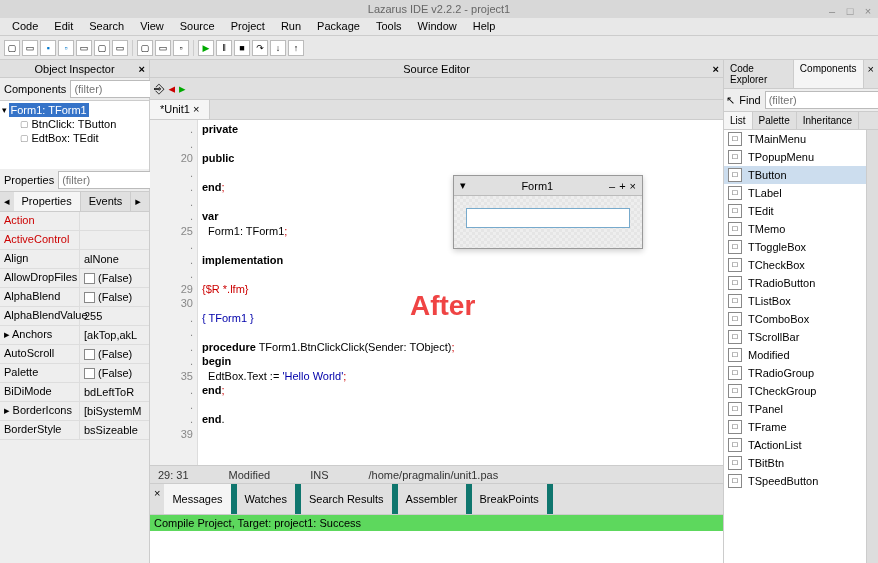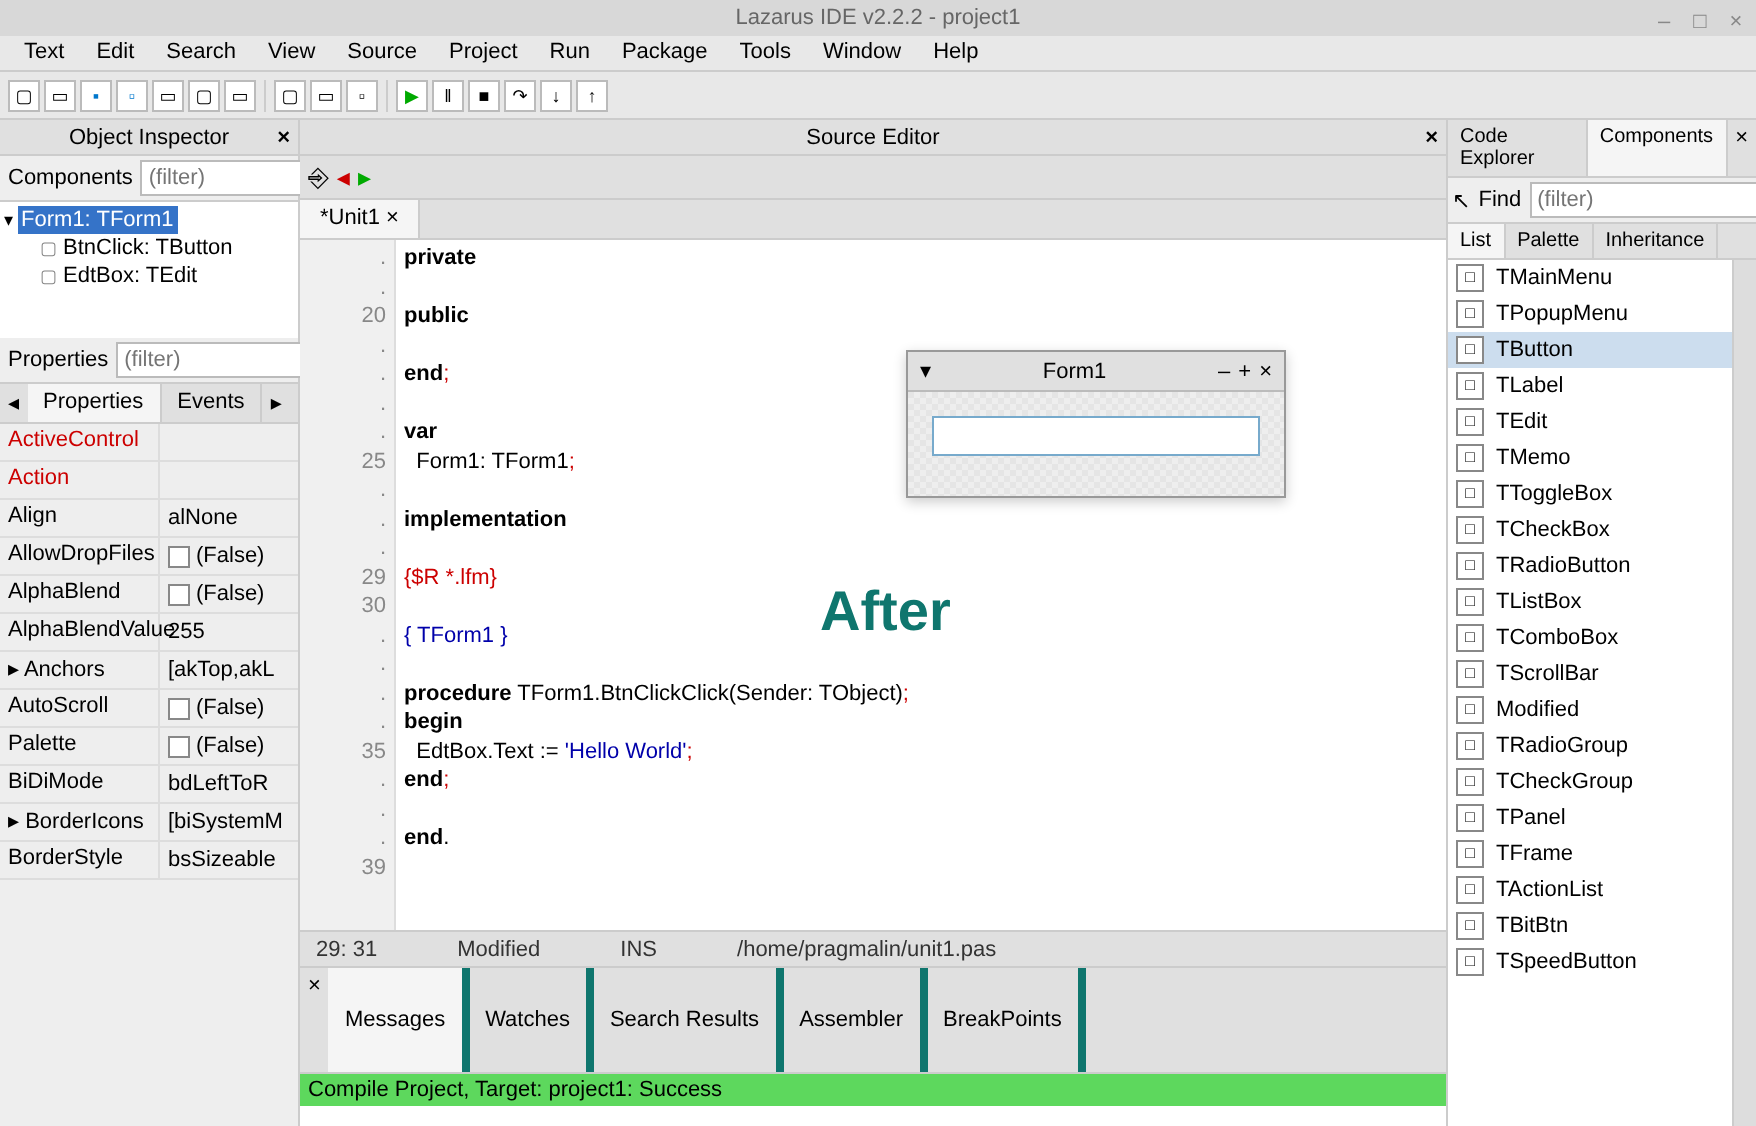--- a/index.html
+++ b/index.html
@@ -87,7 +87,7 @@
 </div>
 
 <div class="menubar" id="menubar">
-    <span>Text</span>
+    <span>Code</span>
     <span>Edit</span>
     <span>Search</span>
     <span>View</span>

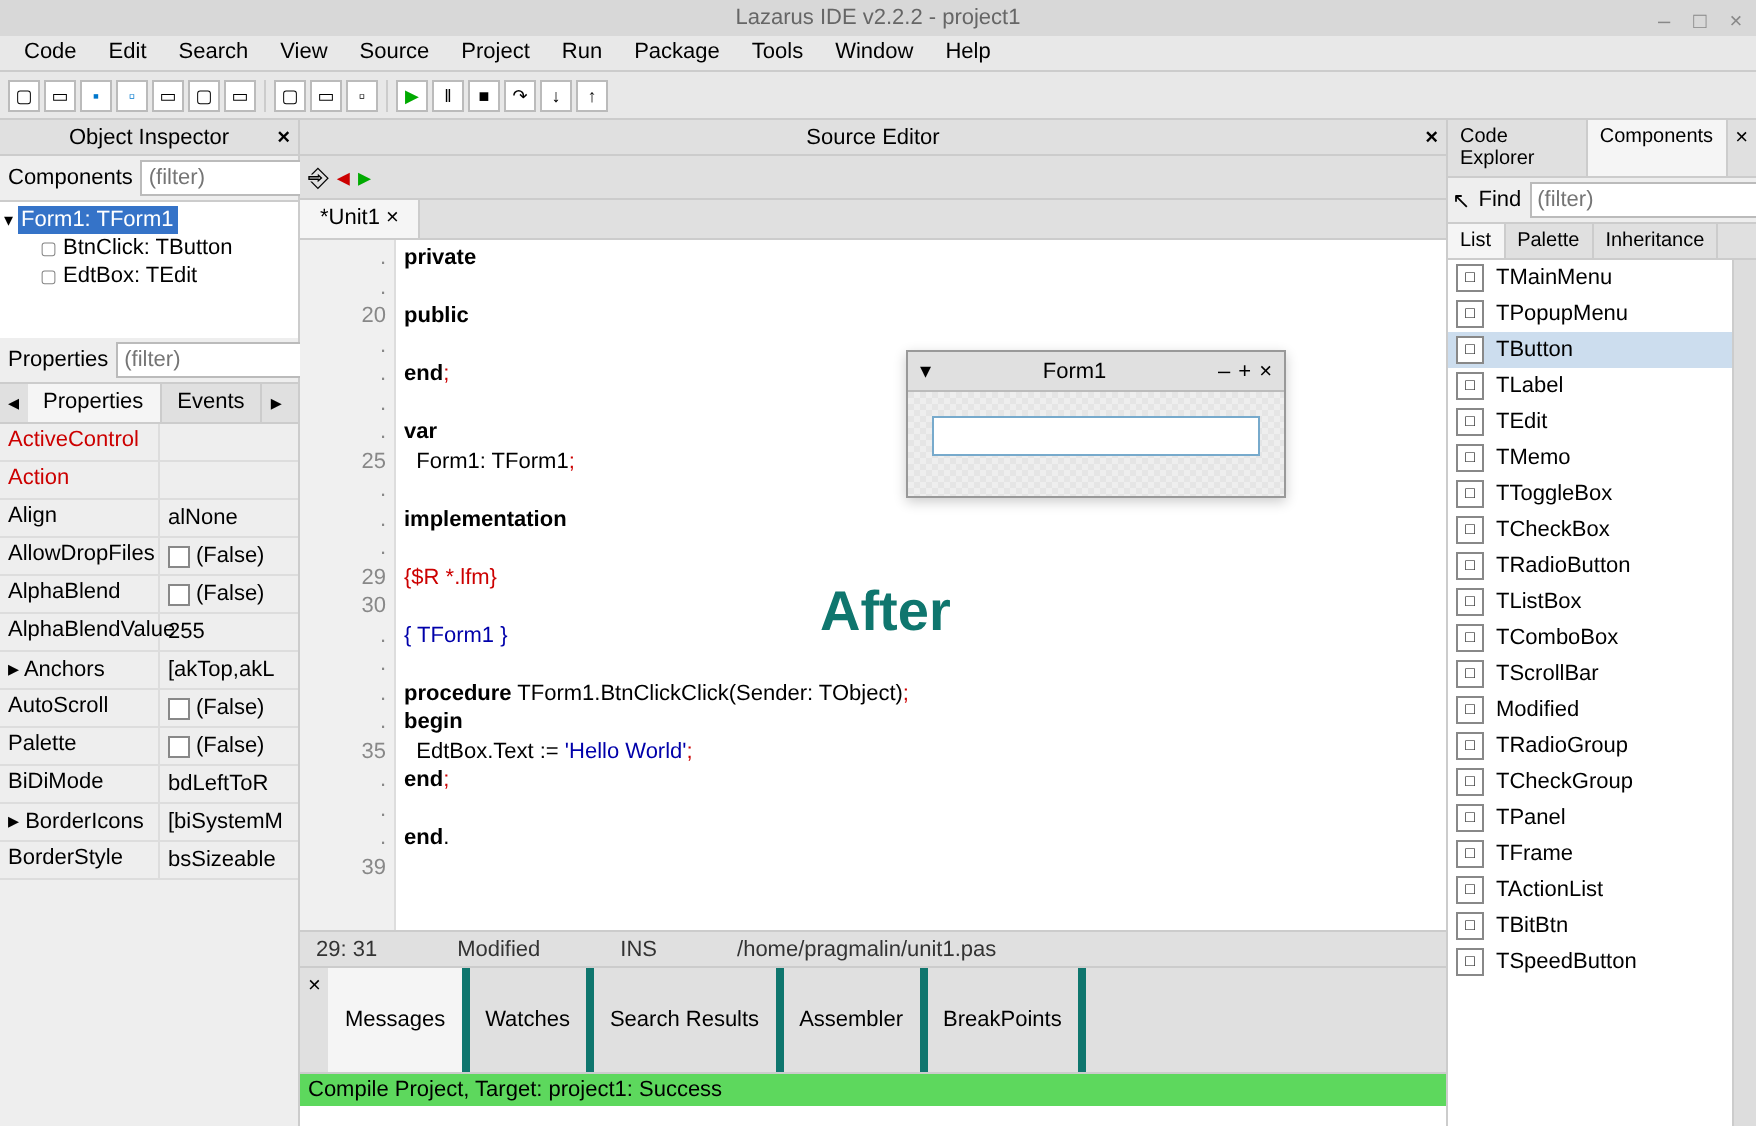--- a/index.html
+++ b/index.html
@@ -156,13 +156,13 @@
       </div>
       <div class="proplist" id="proplist">
           <div class="proprow">
+            <div class="propk red">Action</div>
+            <div class="propv">
+              <span></span>
+            </div>
+          </div>
+          <div class="proprow">
             <div class="propk red">ActiveControl</div>
-            <div class="propv">
-              <span></span>
-            </div>
-          </div>
-          <div class="proprow">
-            <div class="propk red">Action</div>
             <div class="propv">
               <span></span>
             </div>

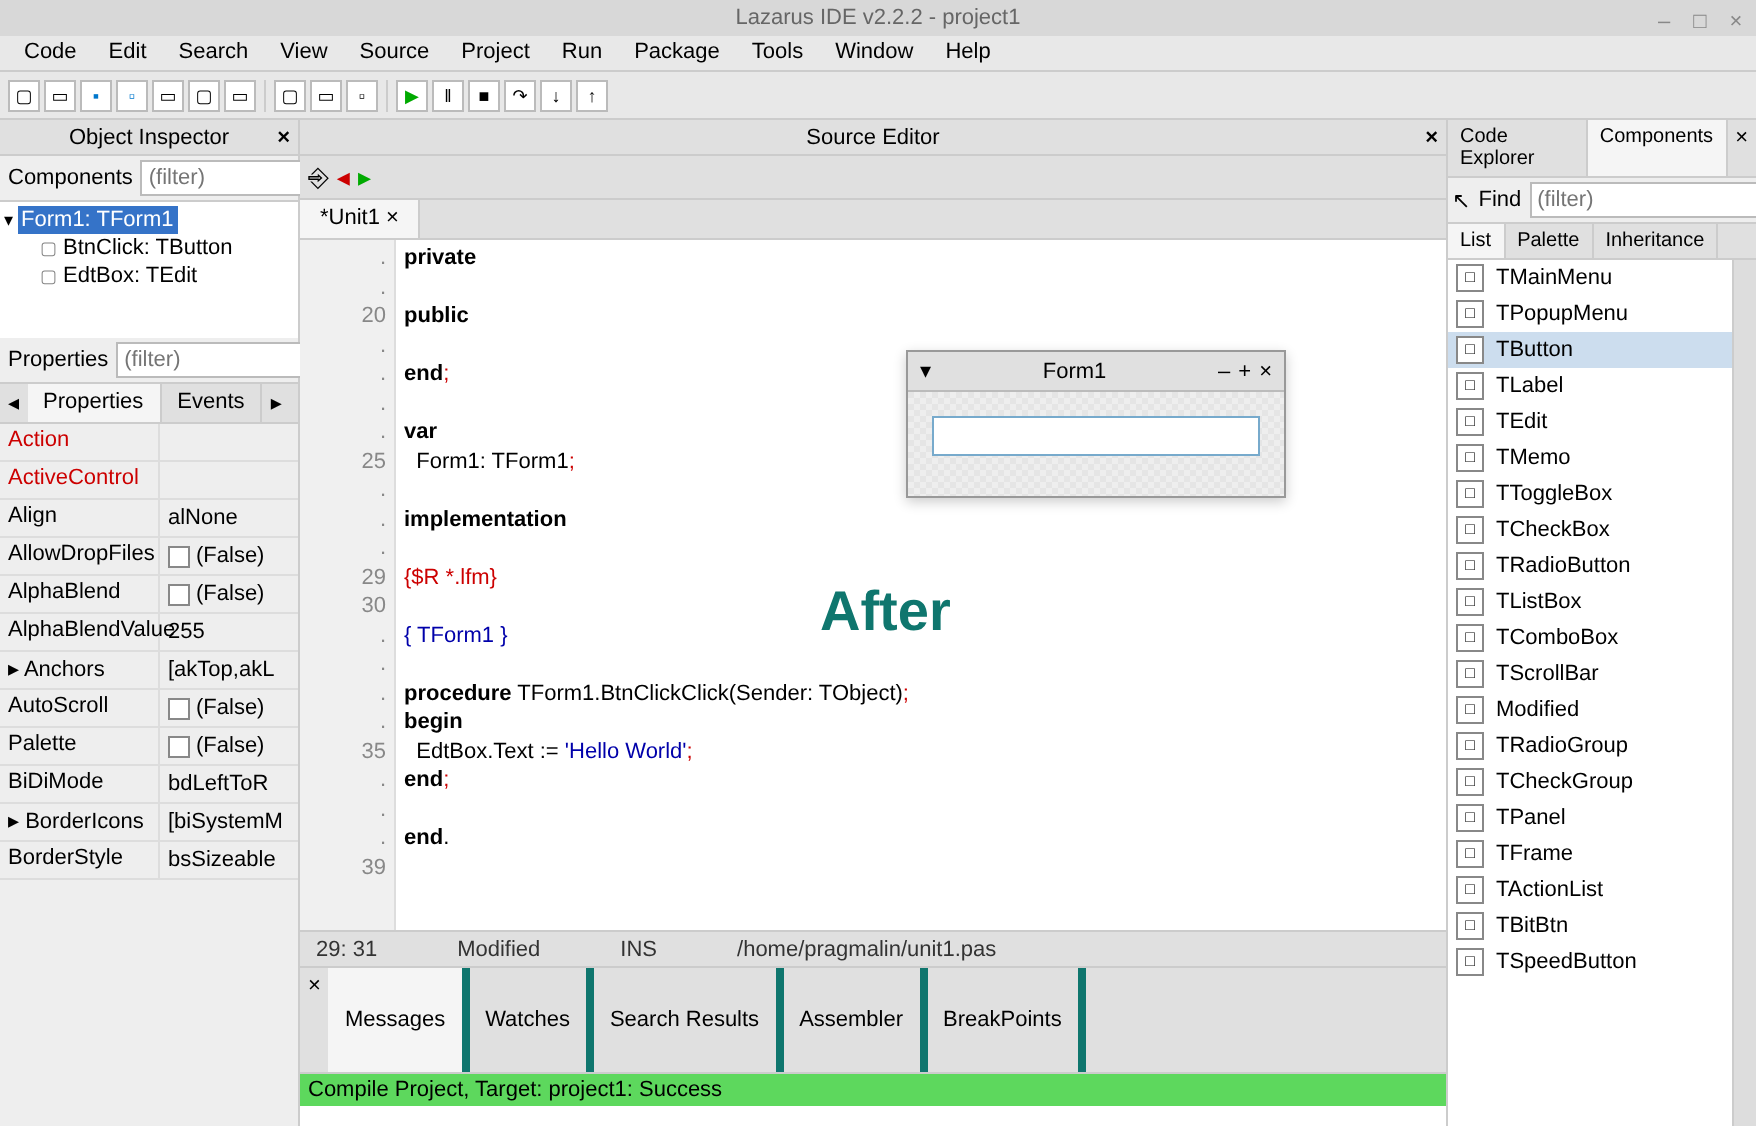--- a/index.html
+++ b/index.html
@@ -50,7 +50,7 @@
 .cmt{color:#00a}
 .dir{color:#c00}
 .sym{color:#c00}
-.after{position:absolute;left:260px;top:170px;font-size:28px;font-weight:bold;color:#0f766e}
+.after{position:absolute;left:260px;top:170px;font-size:28px;font-weight:bold;color:#ef4444}
 .form-win{position:absolute;right:80px;top:55px;width:190px;background:#eee;border:1px solid #999;box-shadow:0 2px 6px rgba(0,0,0,.2)}
 .form-tb{height:20px;background:#e0e0e0;border-bottom:1px solid #bbb;display:flex;align-items:center;padding:0 4px}
 .form-tb .ft{flex:1;text-align:center}

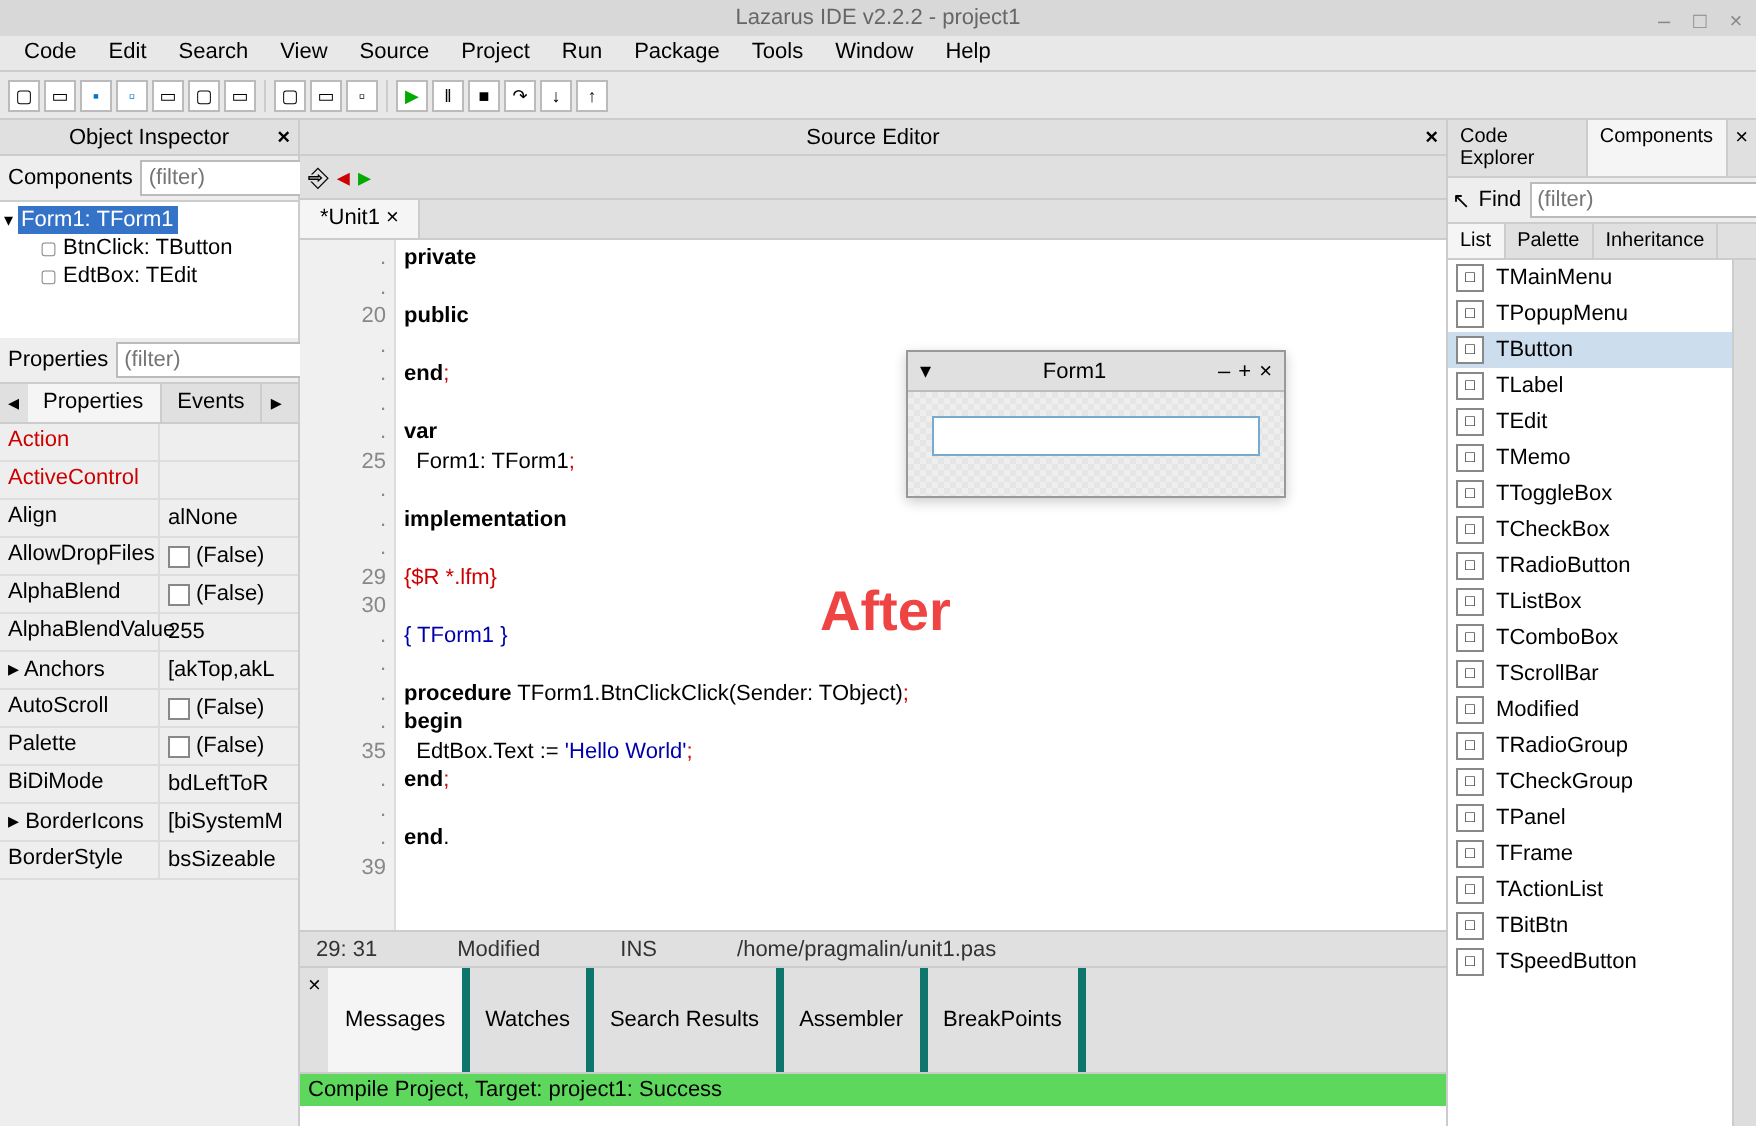--- a/index.html
+++ b/index.html
@@ -61,7 +61,7 @@
 .statusbar{height:18px;background:#e0e0e0;border-top:1px solid #ccc;display:flex;align-items:center;padding:0 8px;gap:40px;color:#333}
 .msgpanel{height:80px;border-top:1px solid #ccc;display:flex;flex-direction:column}
 .msgtabs{display:flex;background:#e0e0e0;border-bottom:1px solid #ccc}
-.msgtab{padding:20px 8px;border-right:4px solid #0f766e;cursor:pointer}
+.msgtab{padding:9px 8px;border-right:6px solid #0f766e;cursor:pointer}
 .msgtab.active{background:#f5f5f5}
 .msgbody{flex:1;background:#fff}
 .msgline{background:#5dd85d;padding:2px 4px}

